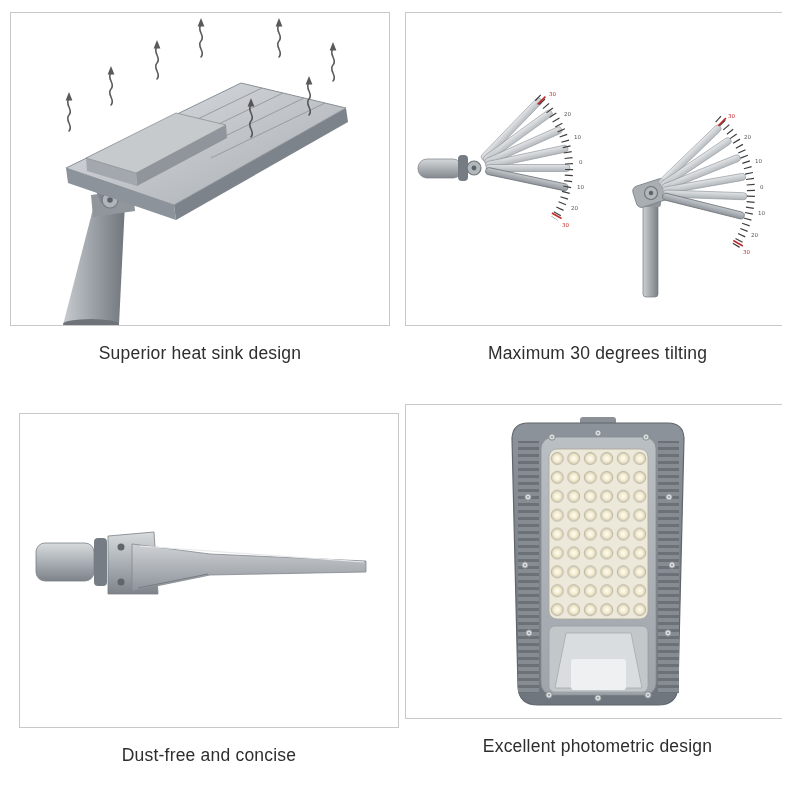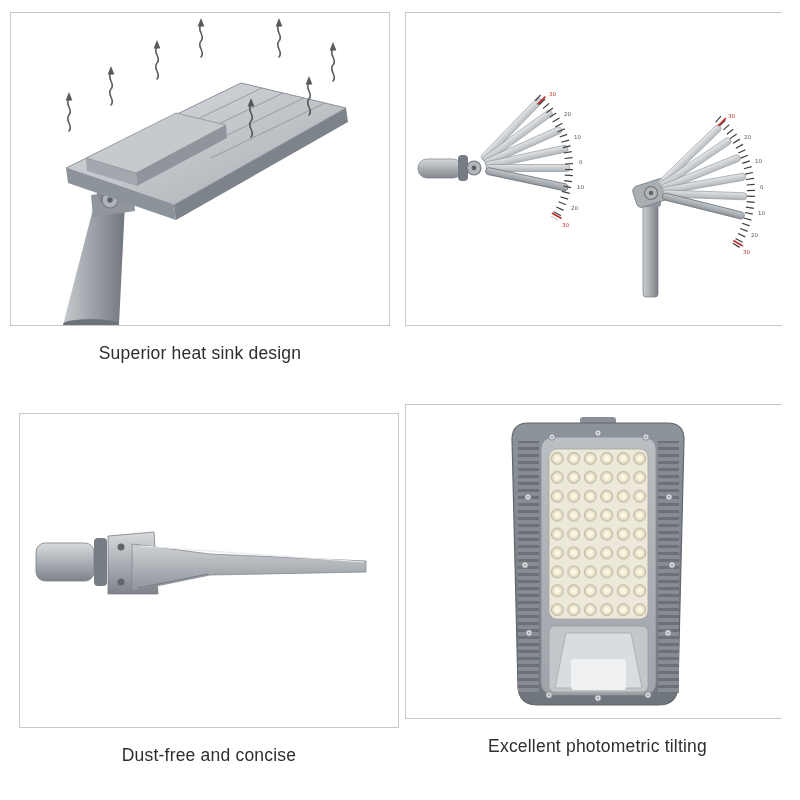--- a/index.html
+++ b/index.html
@@ -161,6 +161,7 @@
         </g>
       </svg>
     </div>
+    <figcaption class="caption">Maximum 30 degrees tilting</figcaption>
   </figure>
 
   <figure class="panel p3" style="margin:9px;">

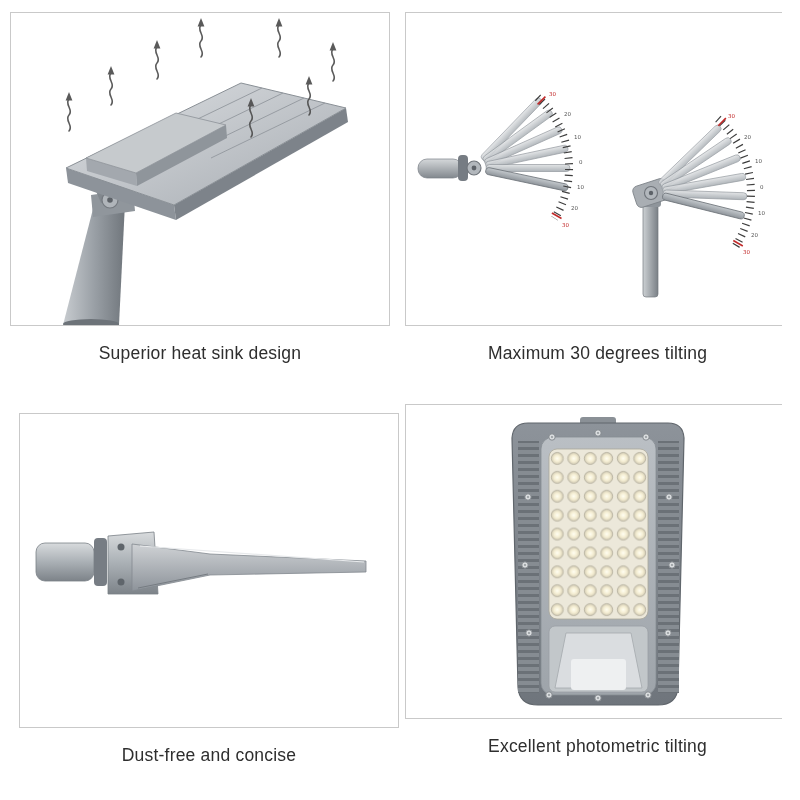--- a/index.html
+++ b/index.html
@@ -251,7 +251,7 @@
         </g>
       </svg>
     </div>
-    <figcaption class="caption">Excellent photometric tilting</figcaption>
+    <figcaption class="caption">Excellent photometric design</figcaption>
   </figure>
 
 </div>

